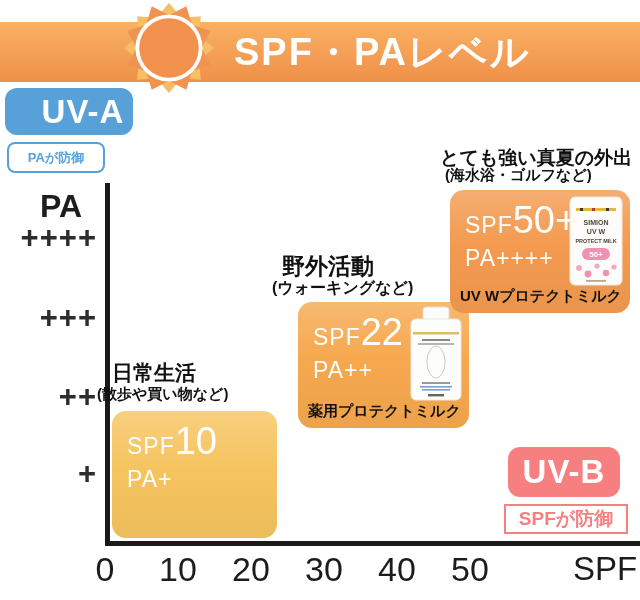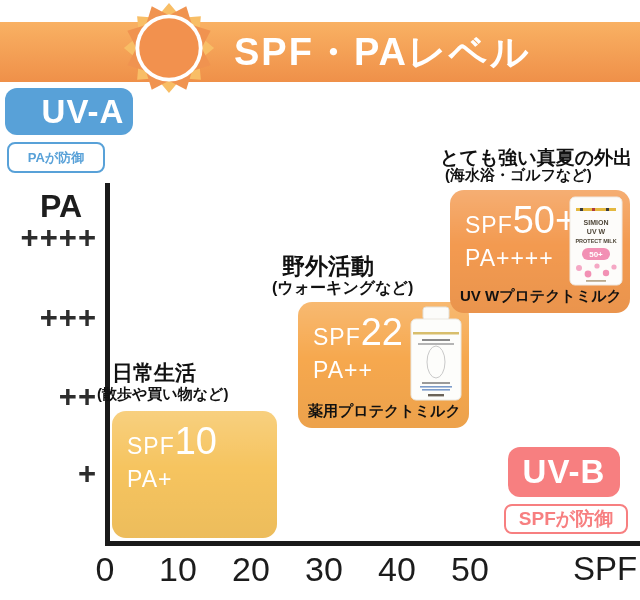--- a/index.html
+++ b/index.html
@@ -34,7 +34,7 @@
     display:flex;align-items:center;justify-content:center;letter-spacing:1px;
   }
   .uvb-note{
-    position:absolute;left:504px;top:504px;width:120px;height:26px;border-radius:8px;
+    position:absolute;left:504px;top:504px;width:120px;height:26px;border-radius:0;
     background:#fff;border:2px solid var(--uvb-pink,#F77F80);color:var(--uvb-pink,#F77F80);
     font-size:19px;font-weight:bold;display:flex;align-items:center;justify-content:center;white-space:nowrap;
   }

